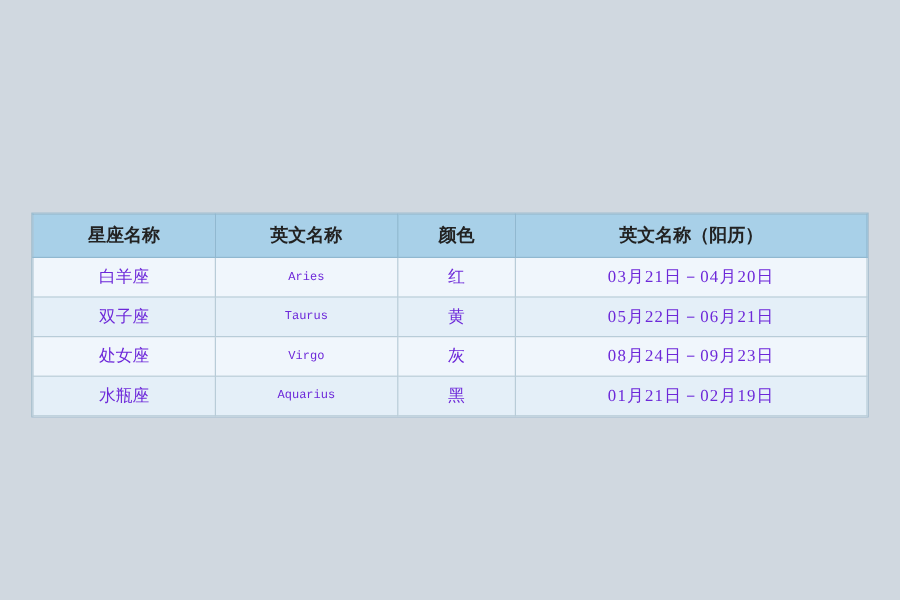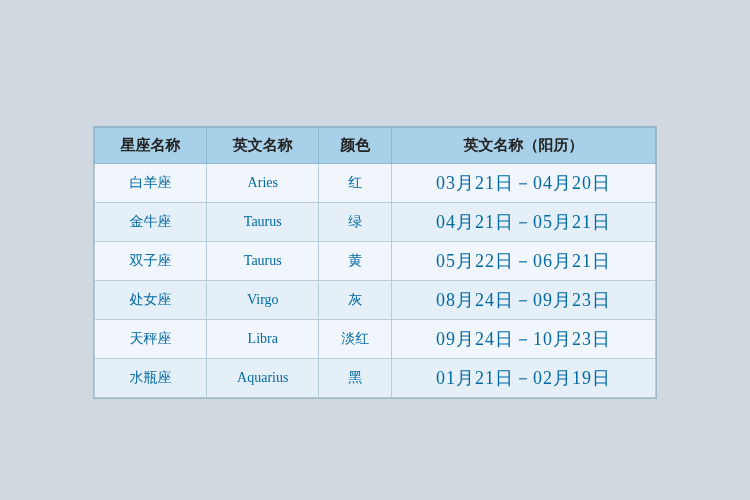--- a/index.html
+++ b/index.html
@@ -21,7 +21,7 @@
     .table-container {
       background-color: #e8f0f8;
       border: 1px solid #a0b8c8;
-      width: 564px;
+      width: 698px;
       margin-top: 25px;
     }
 

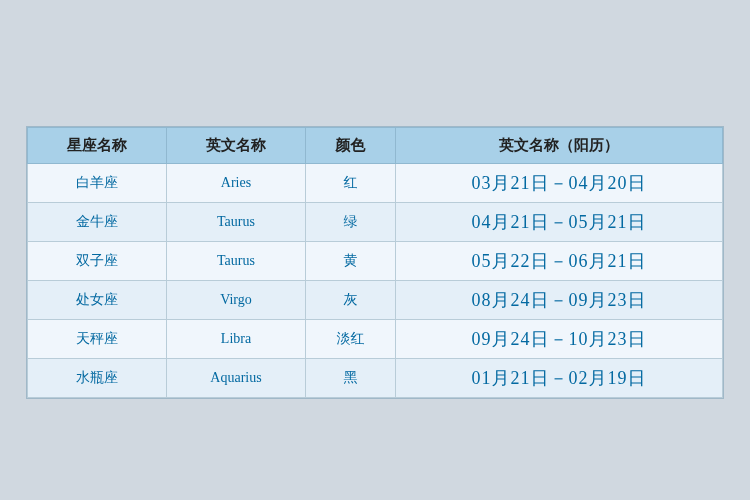--- a/index.html
+++ b/index.html
@@ -56,7 +56,7 @@
       text-align: center;
       border: 1px solid #b8ccd8;
       font-size: 14px;
-      color: #0369a1;
+      color: #6d28d9;
     }
 
     td.chinese-name {

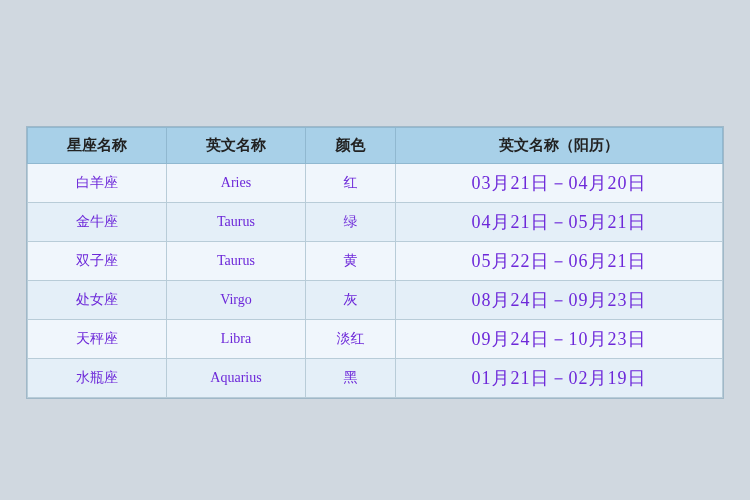--- a/index.html
+++ b/index.html
@@ -64,7 +64,8 @@
     }
 
     td.english-name {
-      font-size: 14px;
+      font-size: 10px;
+      font-family: Liberation Mono, monospace;
     }
 
     td.color {

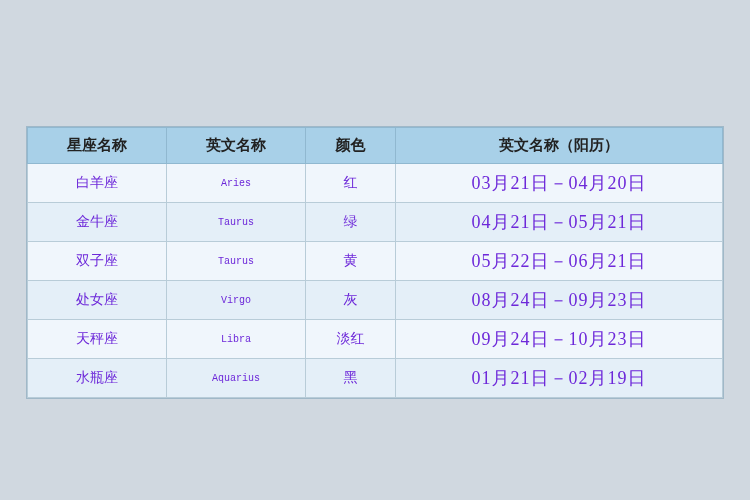--- a/index.html
+++ b/index.html
@@ -73,7 +73,7 @@
     }
 
     td.date-range {
-      font-size: 18px;
+      font-size: 14px;
       letter-spacing: 1px;
     }
   </style>

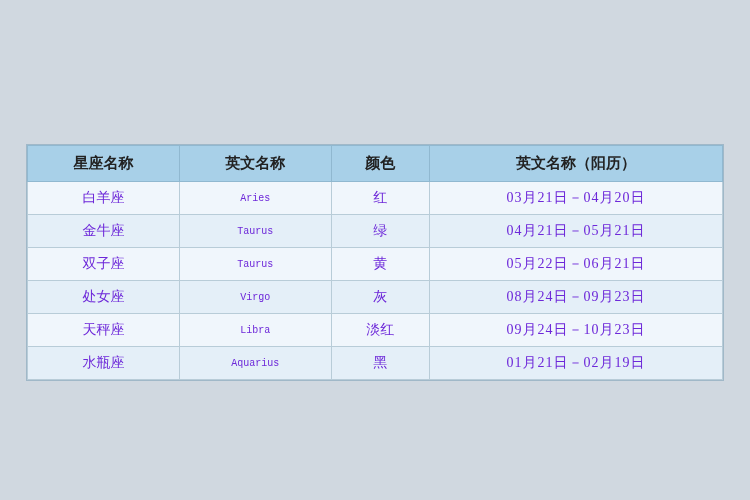--- a/index.html
+++ b/index.html
@@ -98,12 +98,6 @@
           <td class="date-range">03月21日－04月20日</td>
         </tr>
         <tr>
-          <td class="chinese-name">金牛座</td>
-          <td class="english-name">Taurus</td>
-          <td class="color">绿</td>
-          <td class="date-range">04月21日－05月21日</td>
-        </tr>
-        <tr>
           <td class="chinese-name">双子座</td>
           <td class="english-name">Taurus</td>
           <td class="color">黄</td>

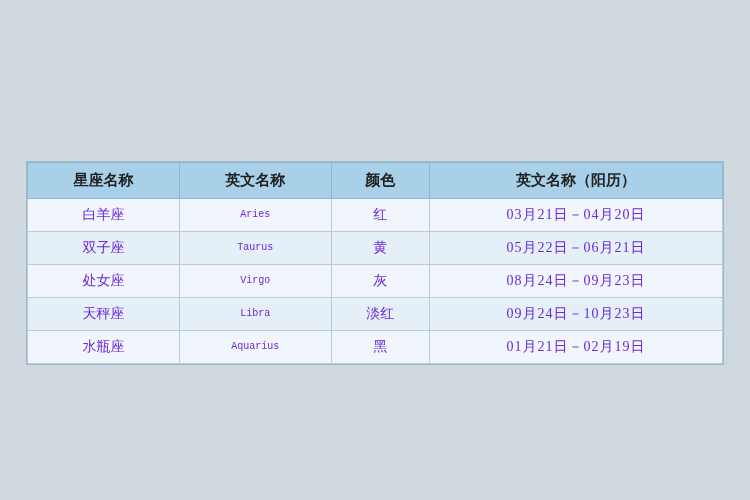--- a/index.html
+++ b/index.html
@@ -110,12 +110,6 @@
           <td class="date-range">08月24日－09月23日</td>
         </tr>
         <tr>
-          <td class="chinese-name">天秤座</td>
-          <td class="english-name">Libra</td>
-          <td class="color">淡红</td>
-          <td class="date-range">09月24日－10月23日</td>
-        </tr>
-        <tr>
           <td class="chinese-name">水瓶座</td>
           <td class="english-name">Aquarius</td>
           <td class="color">黑</td>

